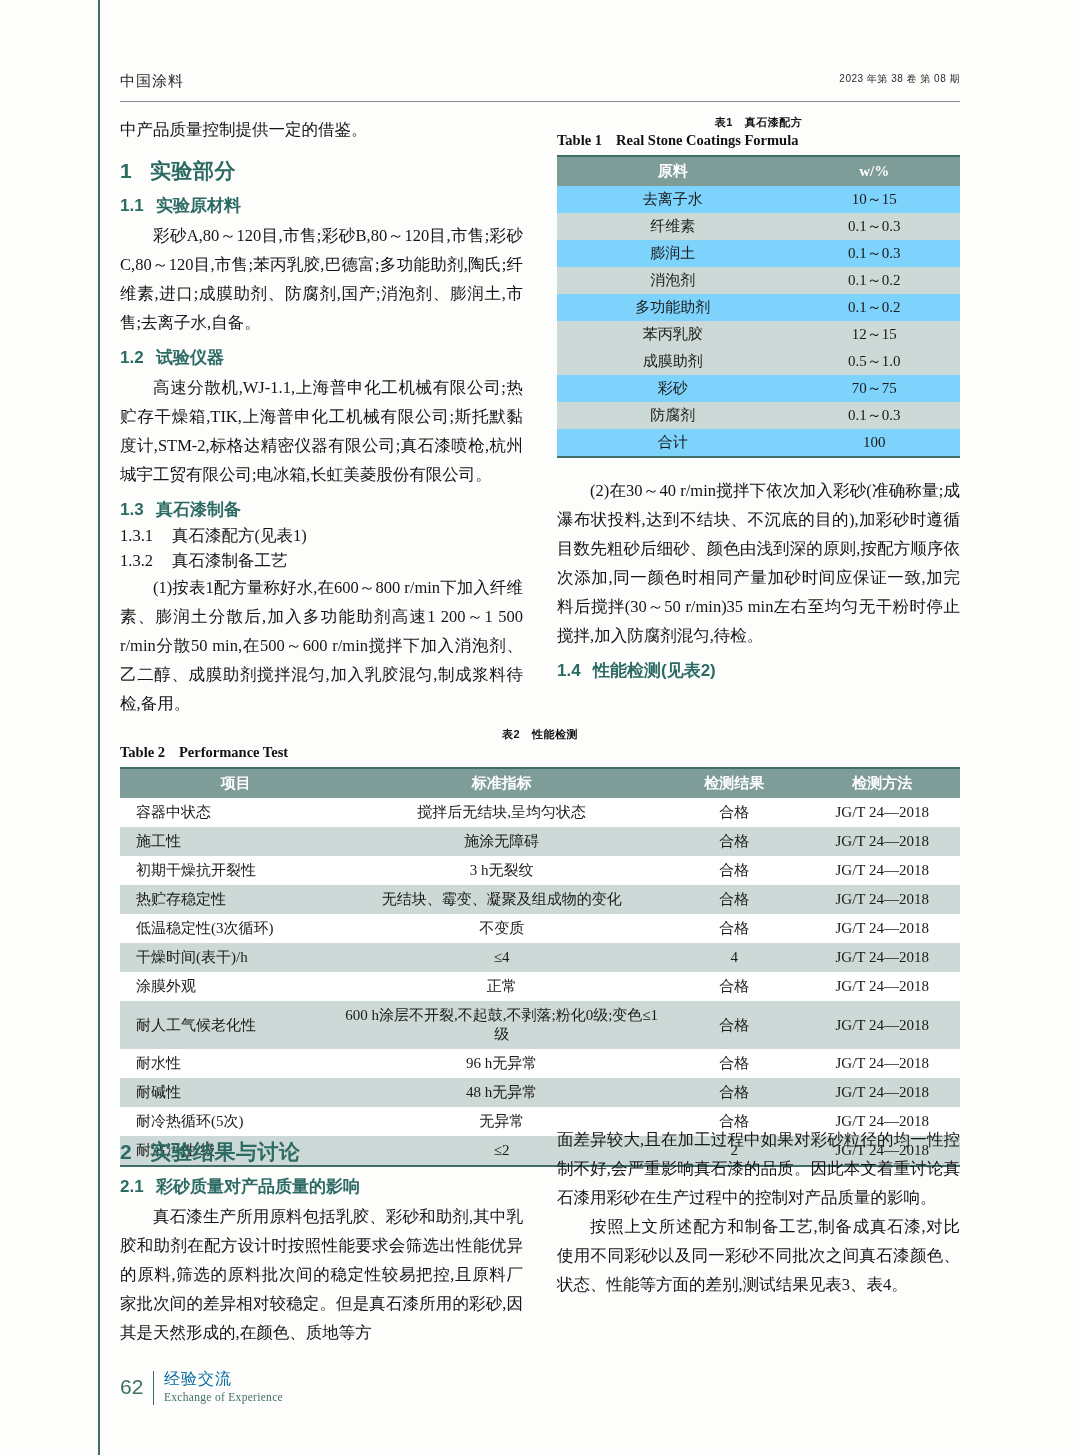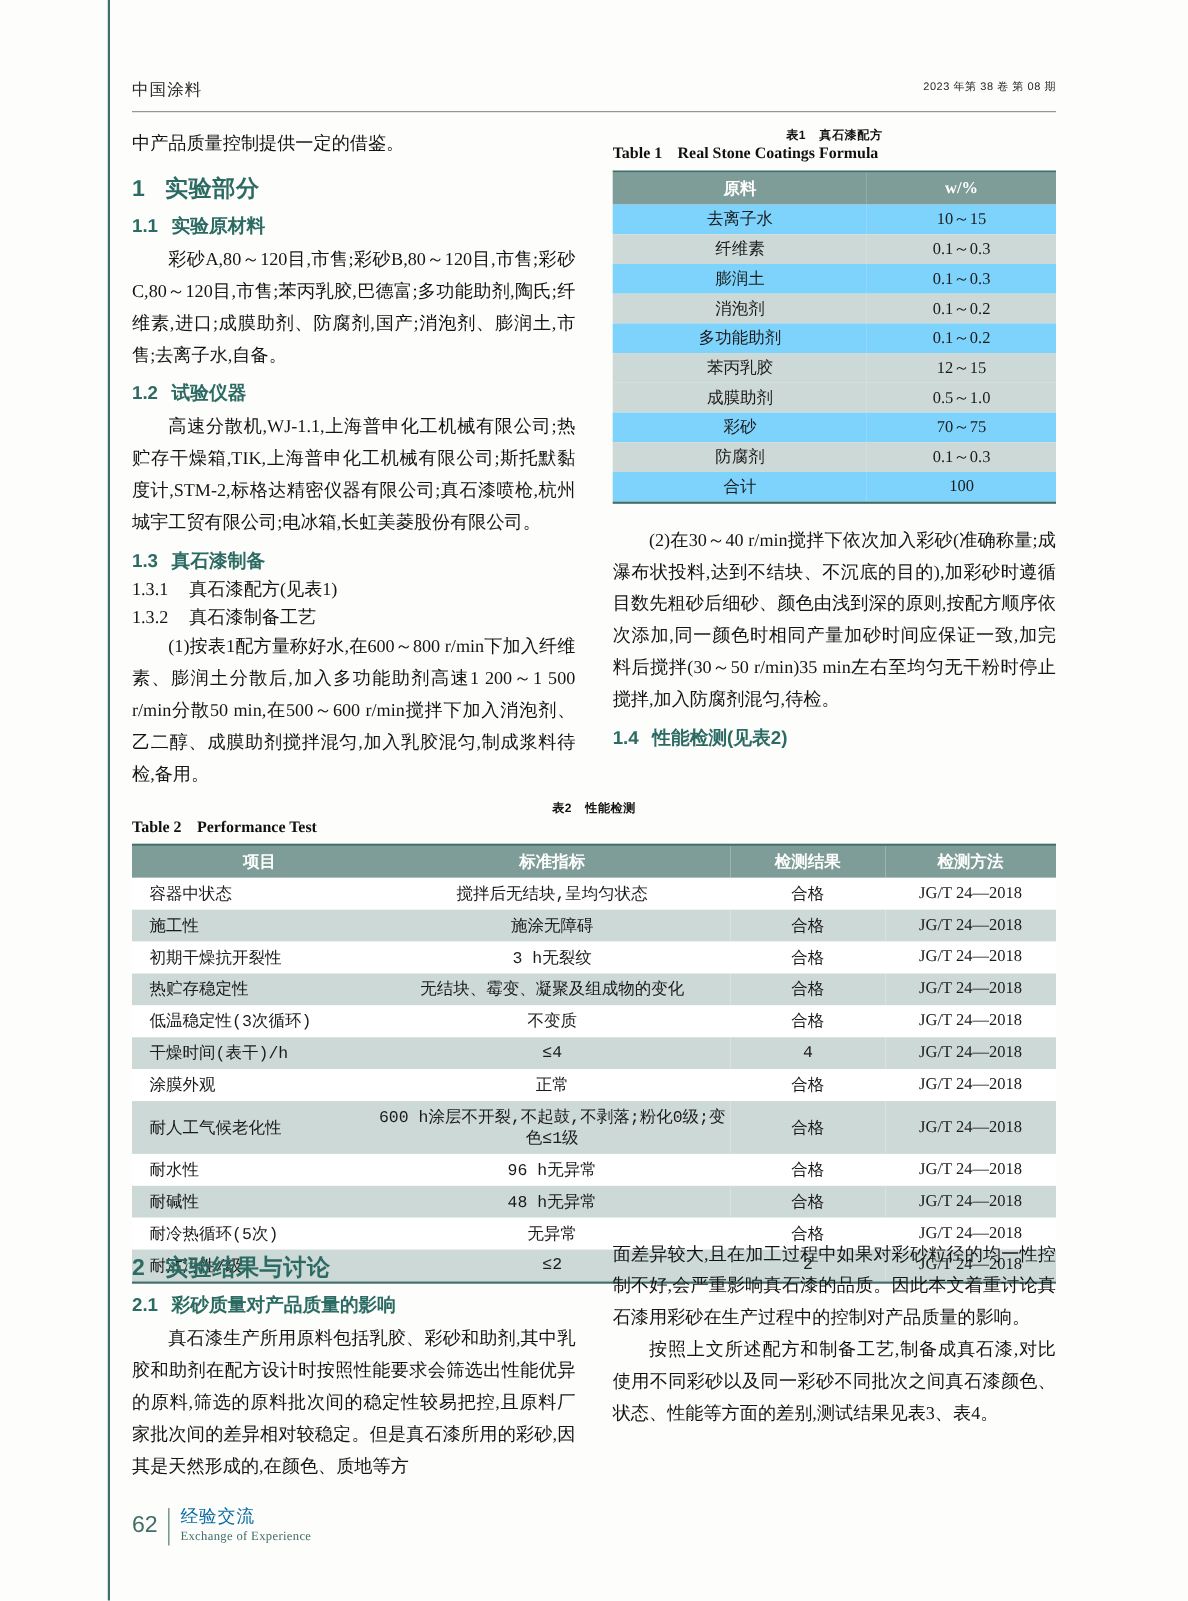--- a/index.html
+++ b/index.html
@@ -201,7 +201,7 @@
     font-weight: bold;
   }
   table.t2 tbody tr.alt td { background: #cdd9d6; }
-  table.t2 tbody tr td { background: #fff; font-family: Liberation Mono, monospace; }
+  table.t2 tbody tr td { background: #fff; }
   table.t2 td.col1 { width: 210px; text-align: left; padding-left: 16px; }
   table.t2 td.col2 { width: 335px; }
   table.t2 td.col3 { width: 140px; }

